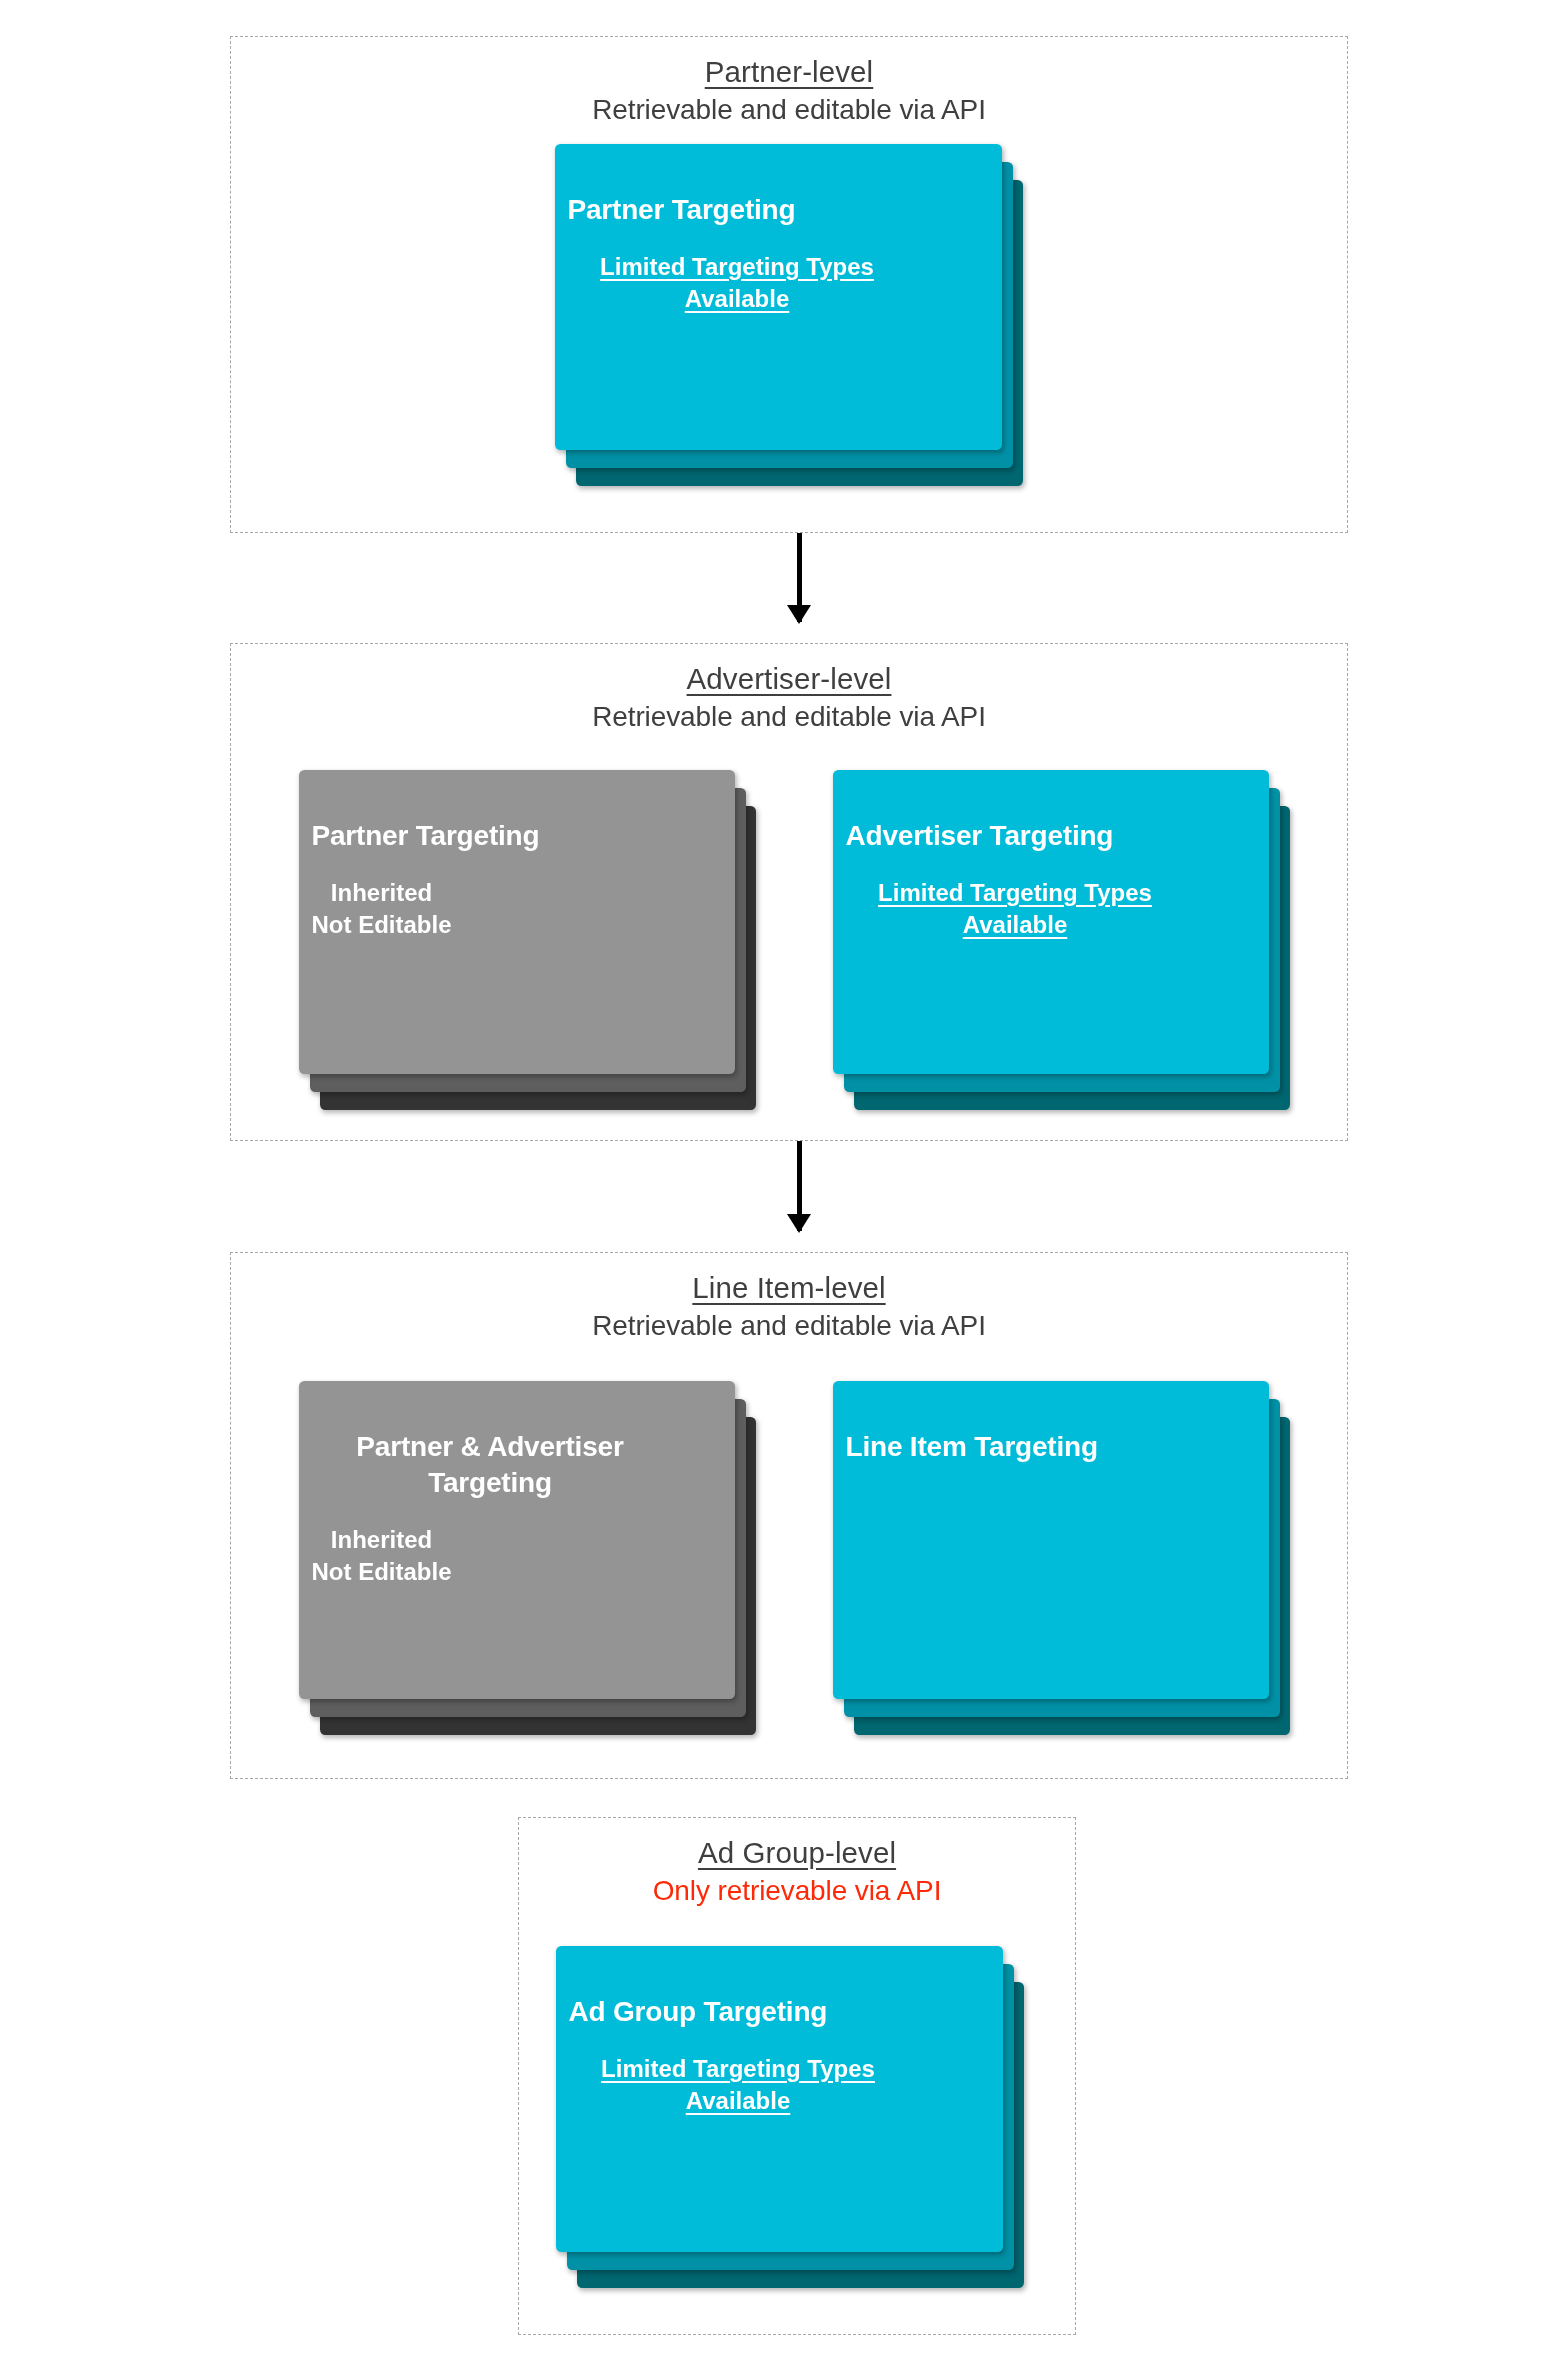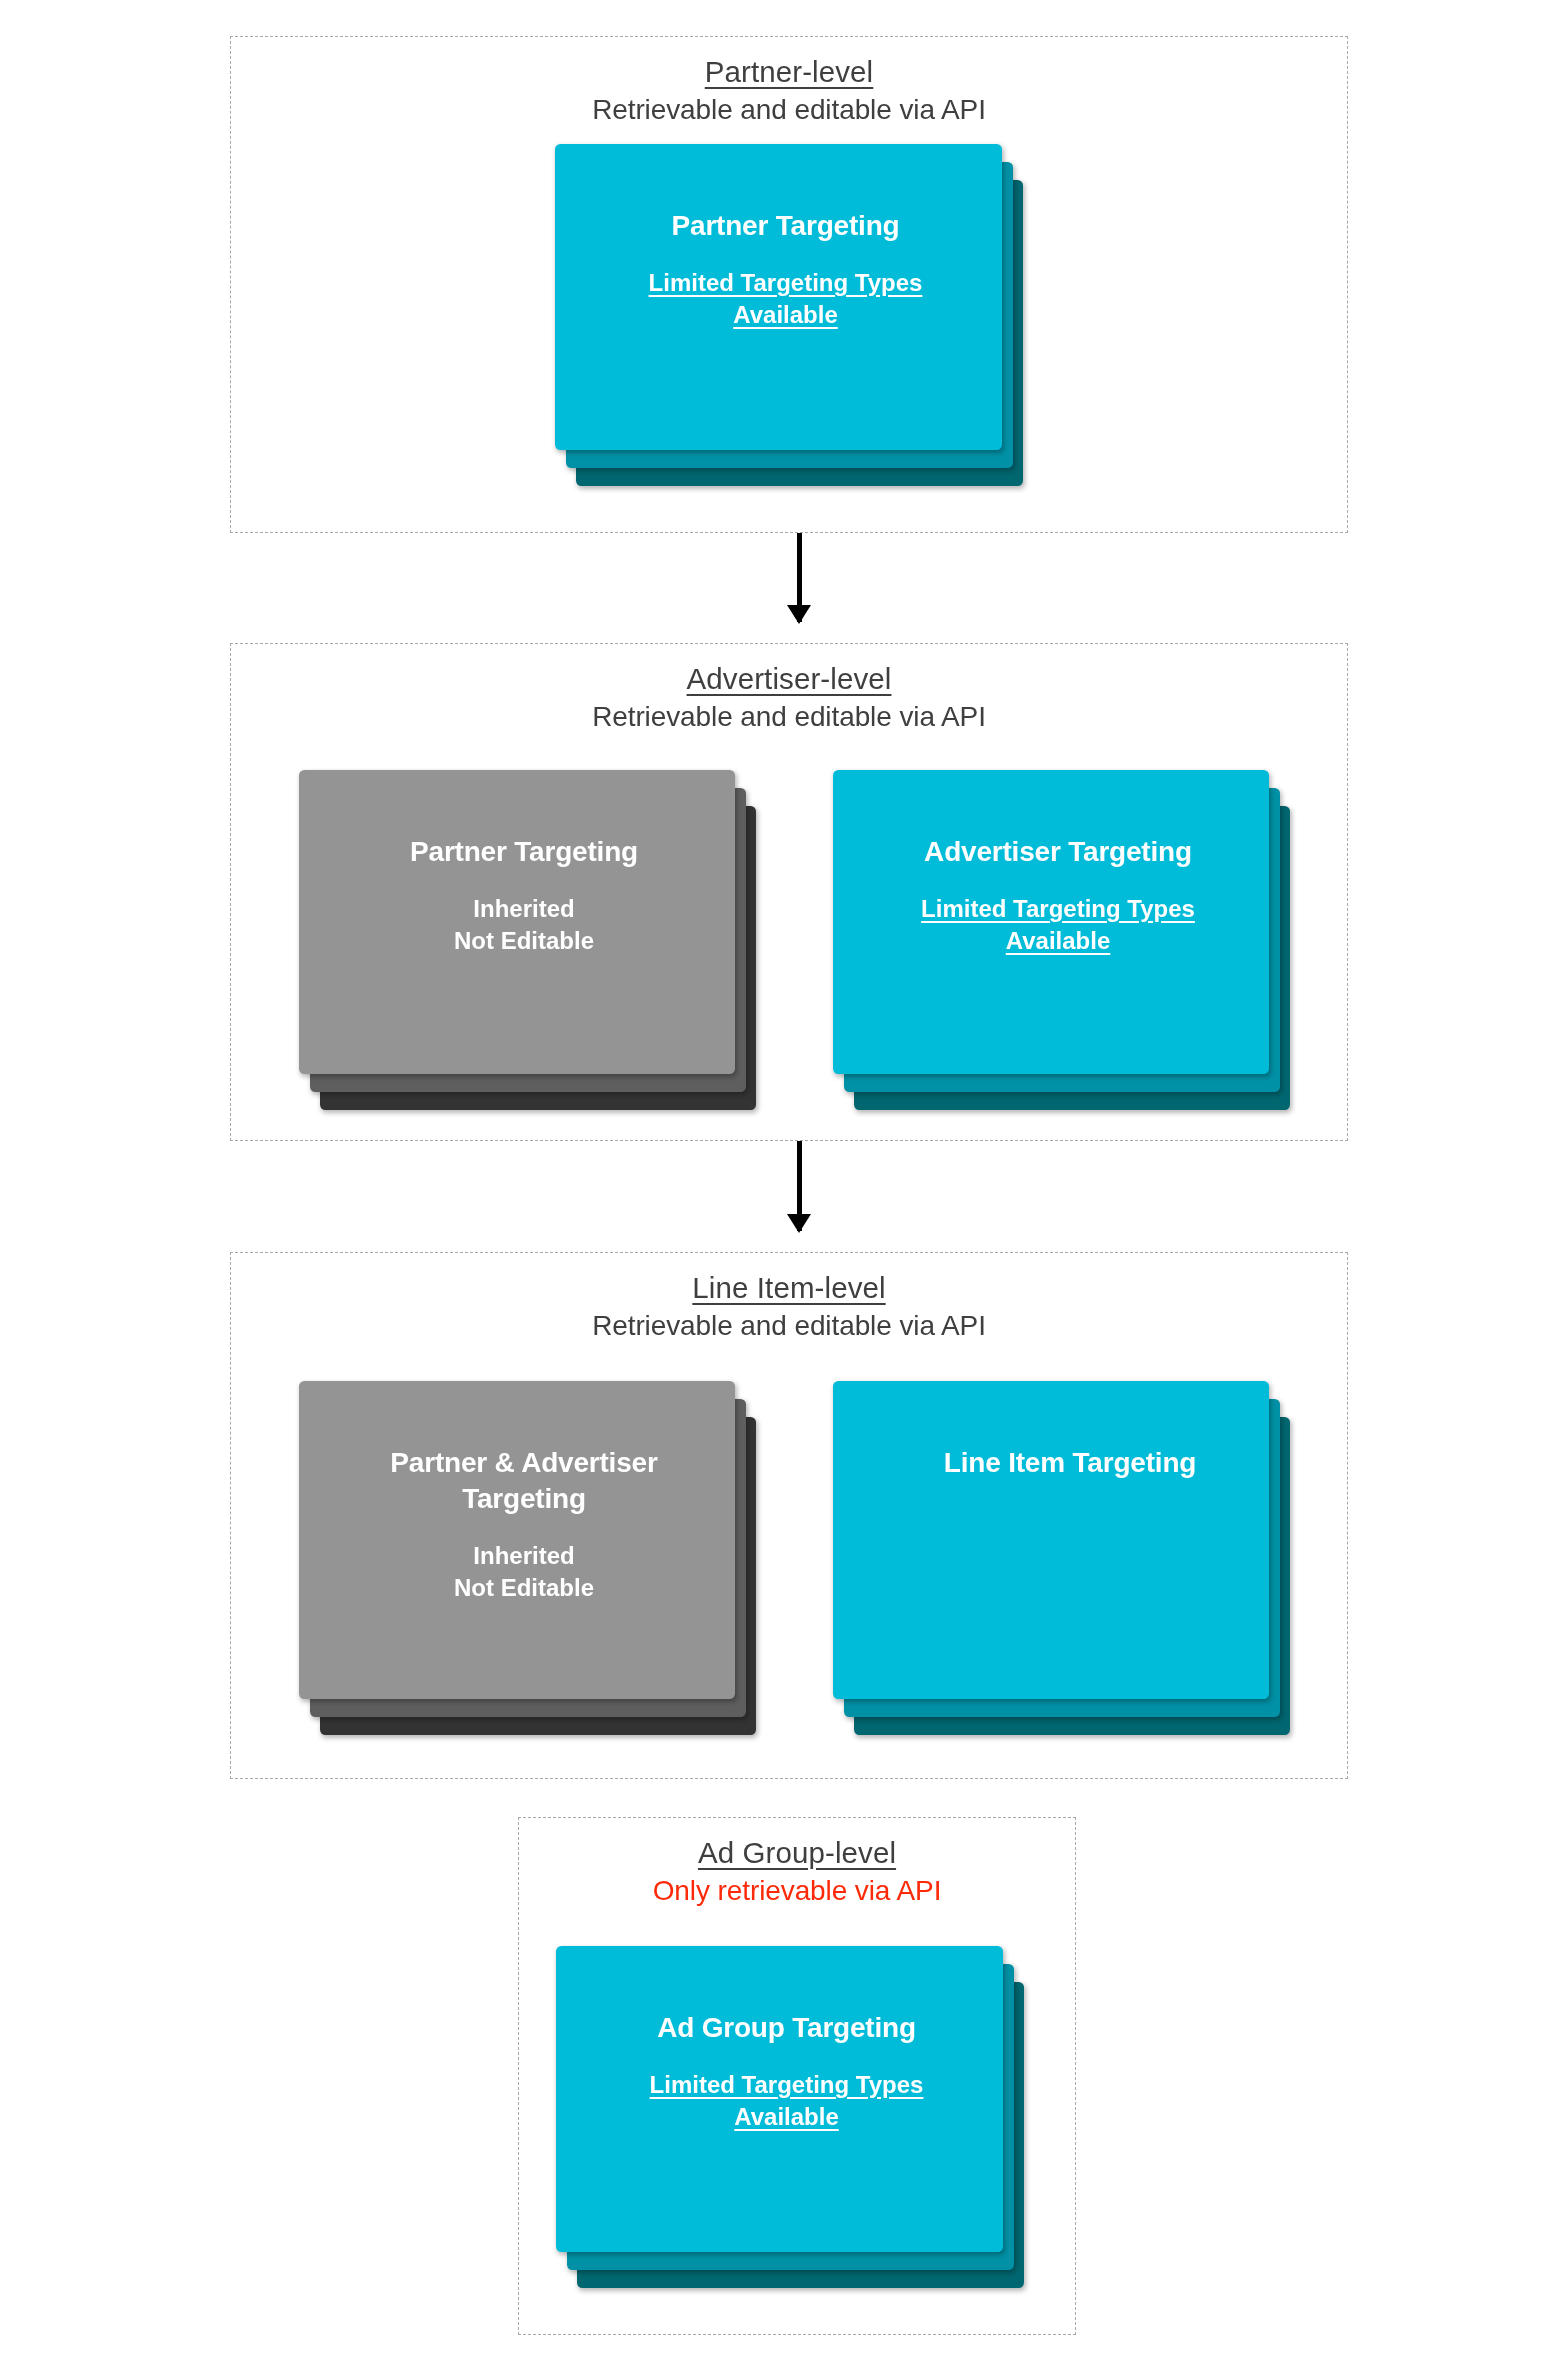--- a/index.html
+++ b/index.html
@@ -59,12 +59,11 @@
   .layer.front{left:0;    top:0;  }
 
   .card-body{
-    position:absolute; left:0; top:16px;
+    position:absolute; left:0; top:0;
     display:flex; flex-direction:column;
-    align-items:center; justify-content:flex-start;
+    align-items:flex-start; justify-content:flex-start;
     box-sizing:border-box;
     padding-top:48px;
-    margin-left:7px;
   }
   .card-title{
     font-size:28px; font-weight:700; color:#ffffff;

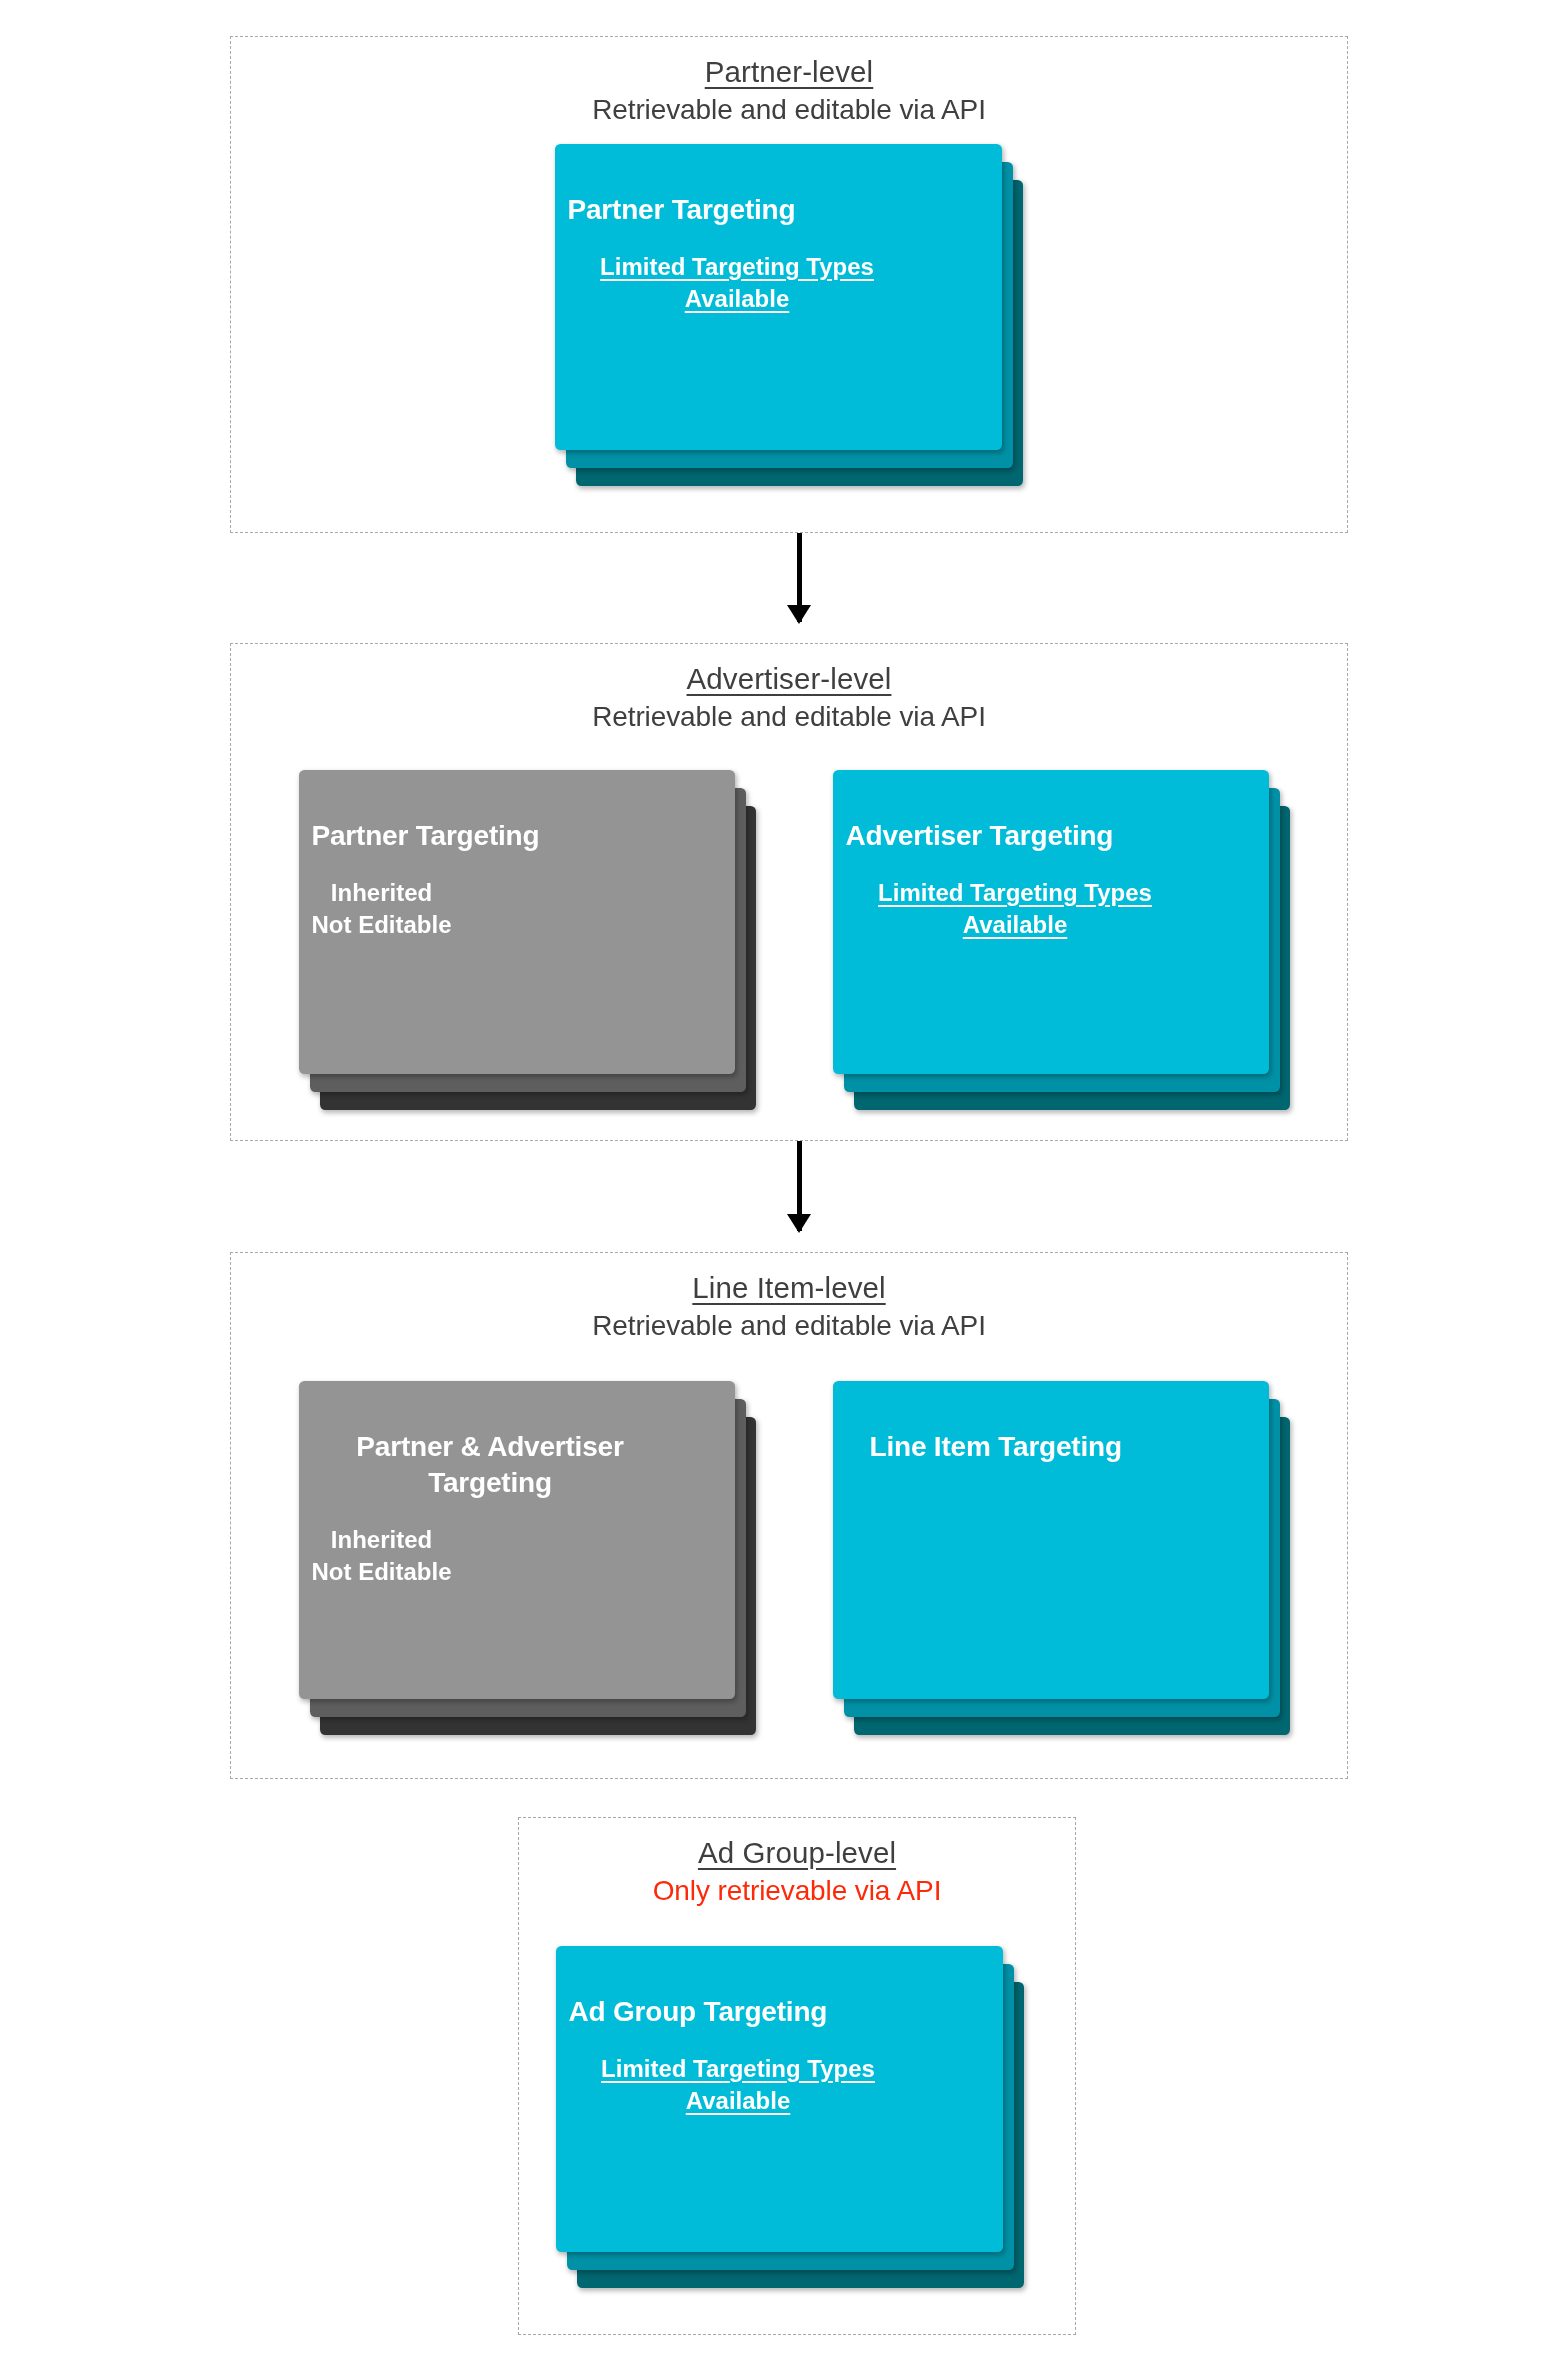--- a/index.html
+++ b/index.html
@@ -190,7 +190,7 @@
       <div class="layer back" style="width:436px;height:318px;"></div>
       <div class="layer mid" style="width:436px;height:318px;"></div>
       <div class="layer front" style="width:436px;height:318px;"></div>
-      <div class="card-body" style="width:436px;height:318px;padding-left:24px;">
+      <div class="card-body" style="width:436px;height:318px;">
         <div class="card-title">Line Item Targeting</div>
       </div>
     </div>

